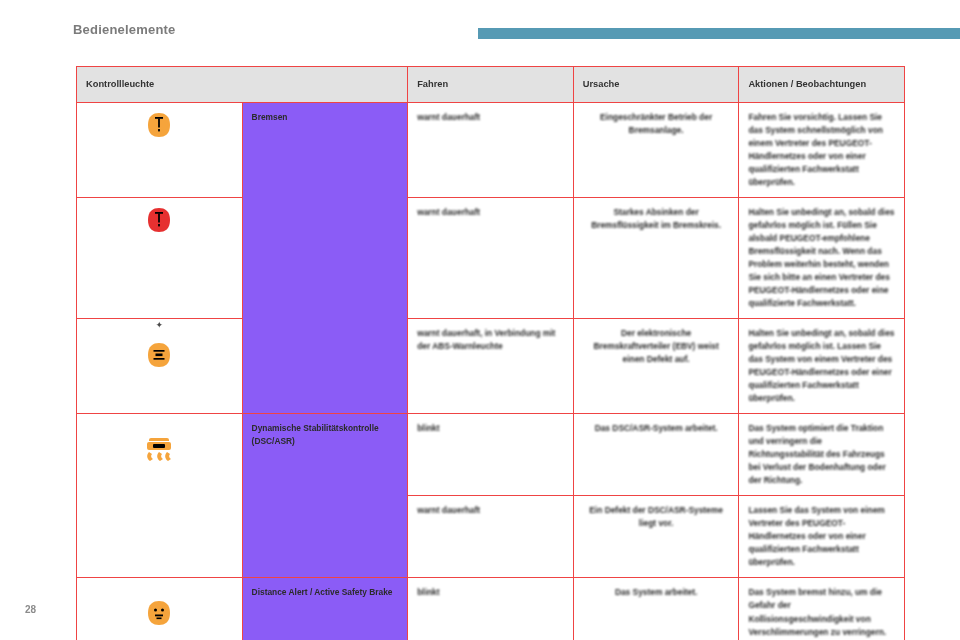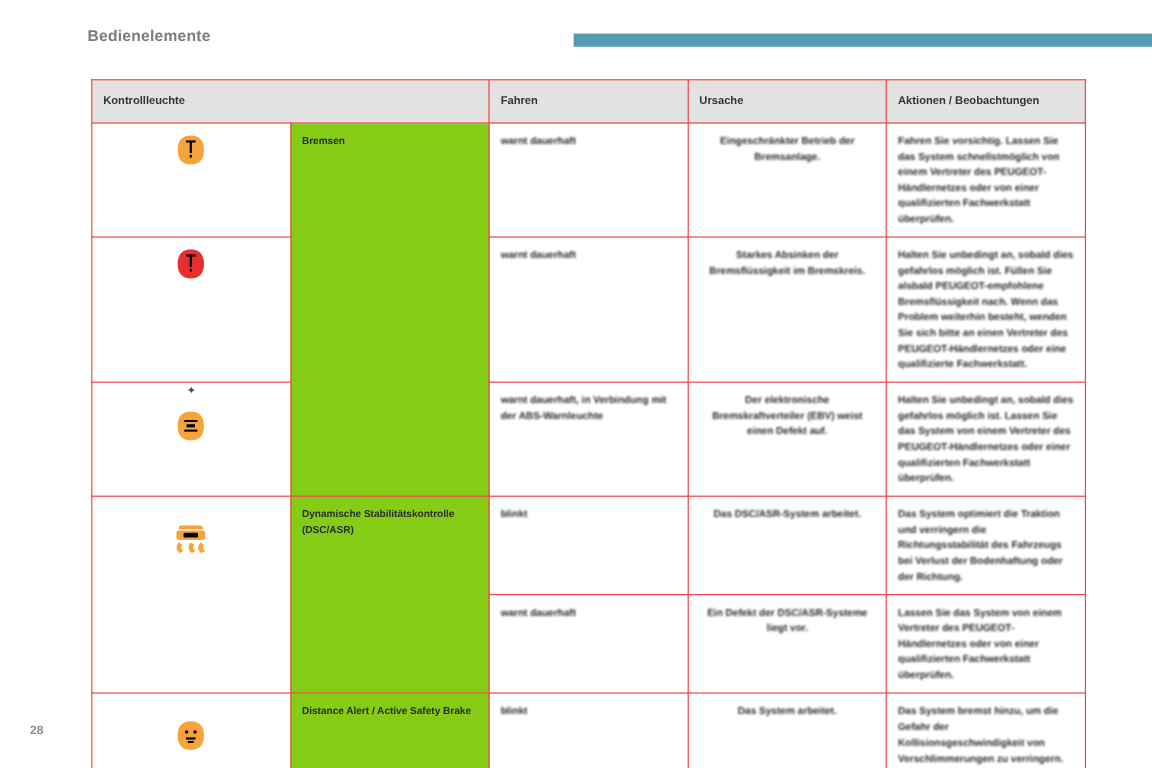--- a/index.html
+++ b/index.html
@@ -49,7 +49,7 @@
     padding-top: 0; padding-bottom: 0;
   }
   .c-icon  { width: 48px;  background:#ffffff; padding:0 !important; text-align:center; vertical-align:middle; }
-  .c-name  { width: 112px; background:#84cc16; font-size: 9.3px; font-weight: bold; color:#333; line-height:1.5; }
+  .c-name  { width: 112px; background:#8b5cf6; font-size: 9.3px; font-weight: bold; color:#333; line-height:1.5; }
   .c-state { width: 140px; font-weight: bold; }
   .c-cause { width: 222px; font-weight: bold; text-align: center; }
   .c-act   { width: 307px; font-weight: bold; }

